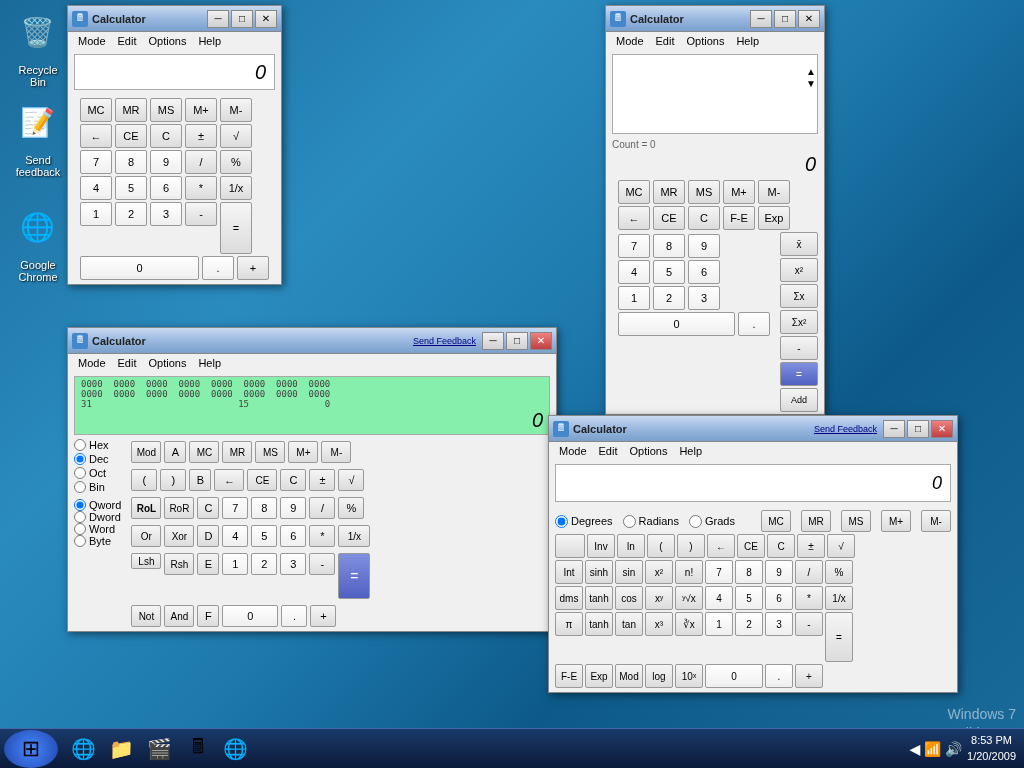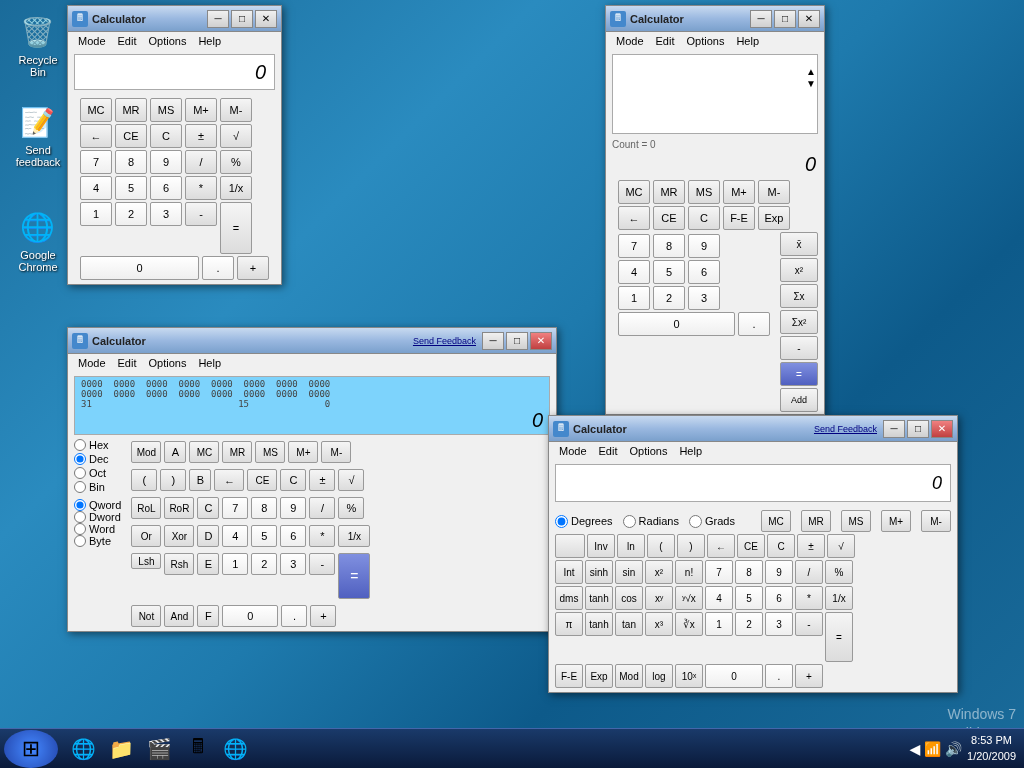--- a/index.html
+++ b/index.html
@@ -37,7 +37,7 @@
       font-size: 11px;
       text-align: center;
       text-shadow: 1px 1px 2px black;
-      margin-top: 4px;
+      margin-top: 14px;
       word-break: break-word;
     }
 

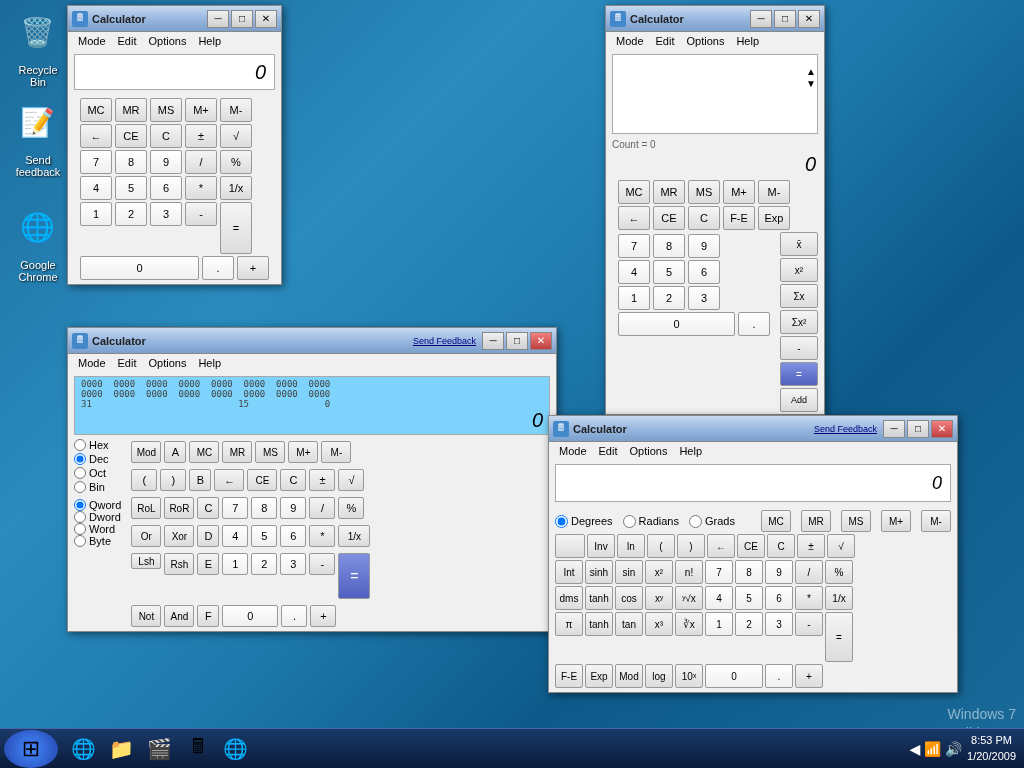--- a/index.html
+++ b/index.html
@@ -214,7 +214,7 @@
     
     .prog-display-area {
       margin: 4px 6px 2px;
-      background: #7dd3fc;
+      background: #86efac;
       border: 1px solid #aaa;
       padding: 2px 6px;
     }

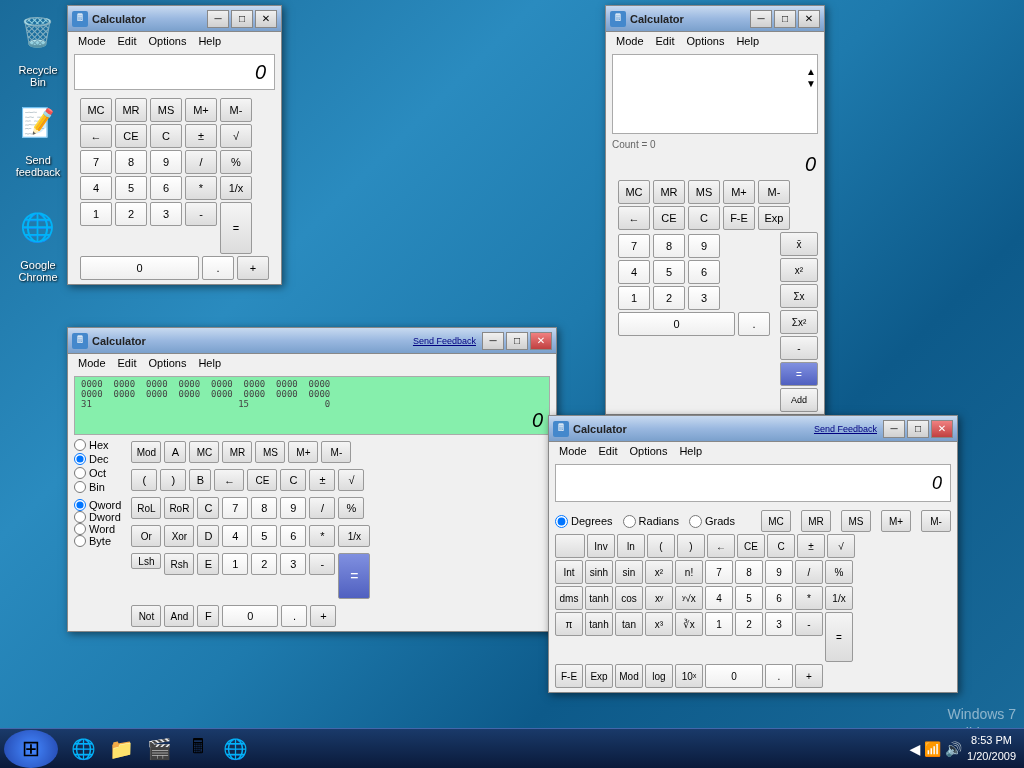--- a/index.html
+++ b/index.html
@@ -525,7 +525,7 @@
         <div class="calc-btn" style="width:26px;height:22px;">√</div>
       </div>
       <div class="calc-btn-row">
-        <div class="calc-btn" style="width:30px;height:22px;font-size:10px;">RoL</div>
+        <div class="calc-btn" style="width:30px;height:22px;font-size:10px;font-weight:bold;">RoL</div>
         <div class="calc-btn" style="width:30px;height:22px;font-size:10px;">RoR</div>
         <div class="calc-btn" style="width:22px;height:22px;">C</div>
         <div class="calc-btn calc-btn-num" style="width:26px;height:22px;">7</div>

